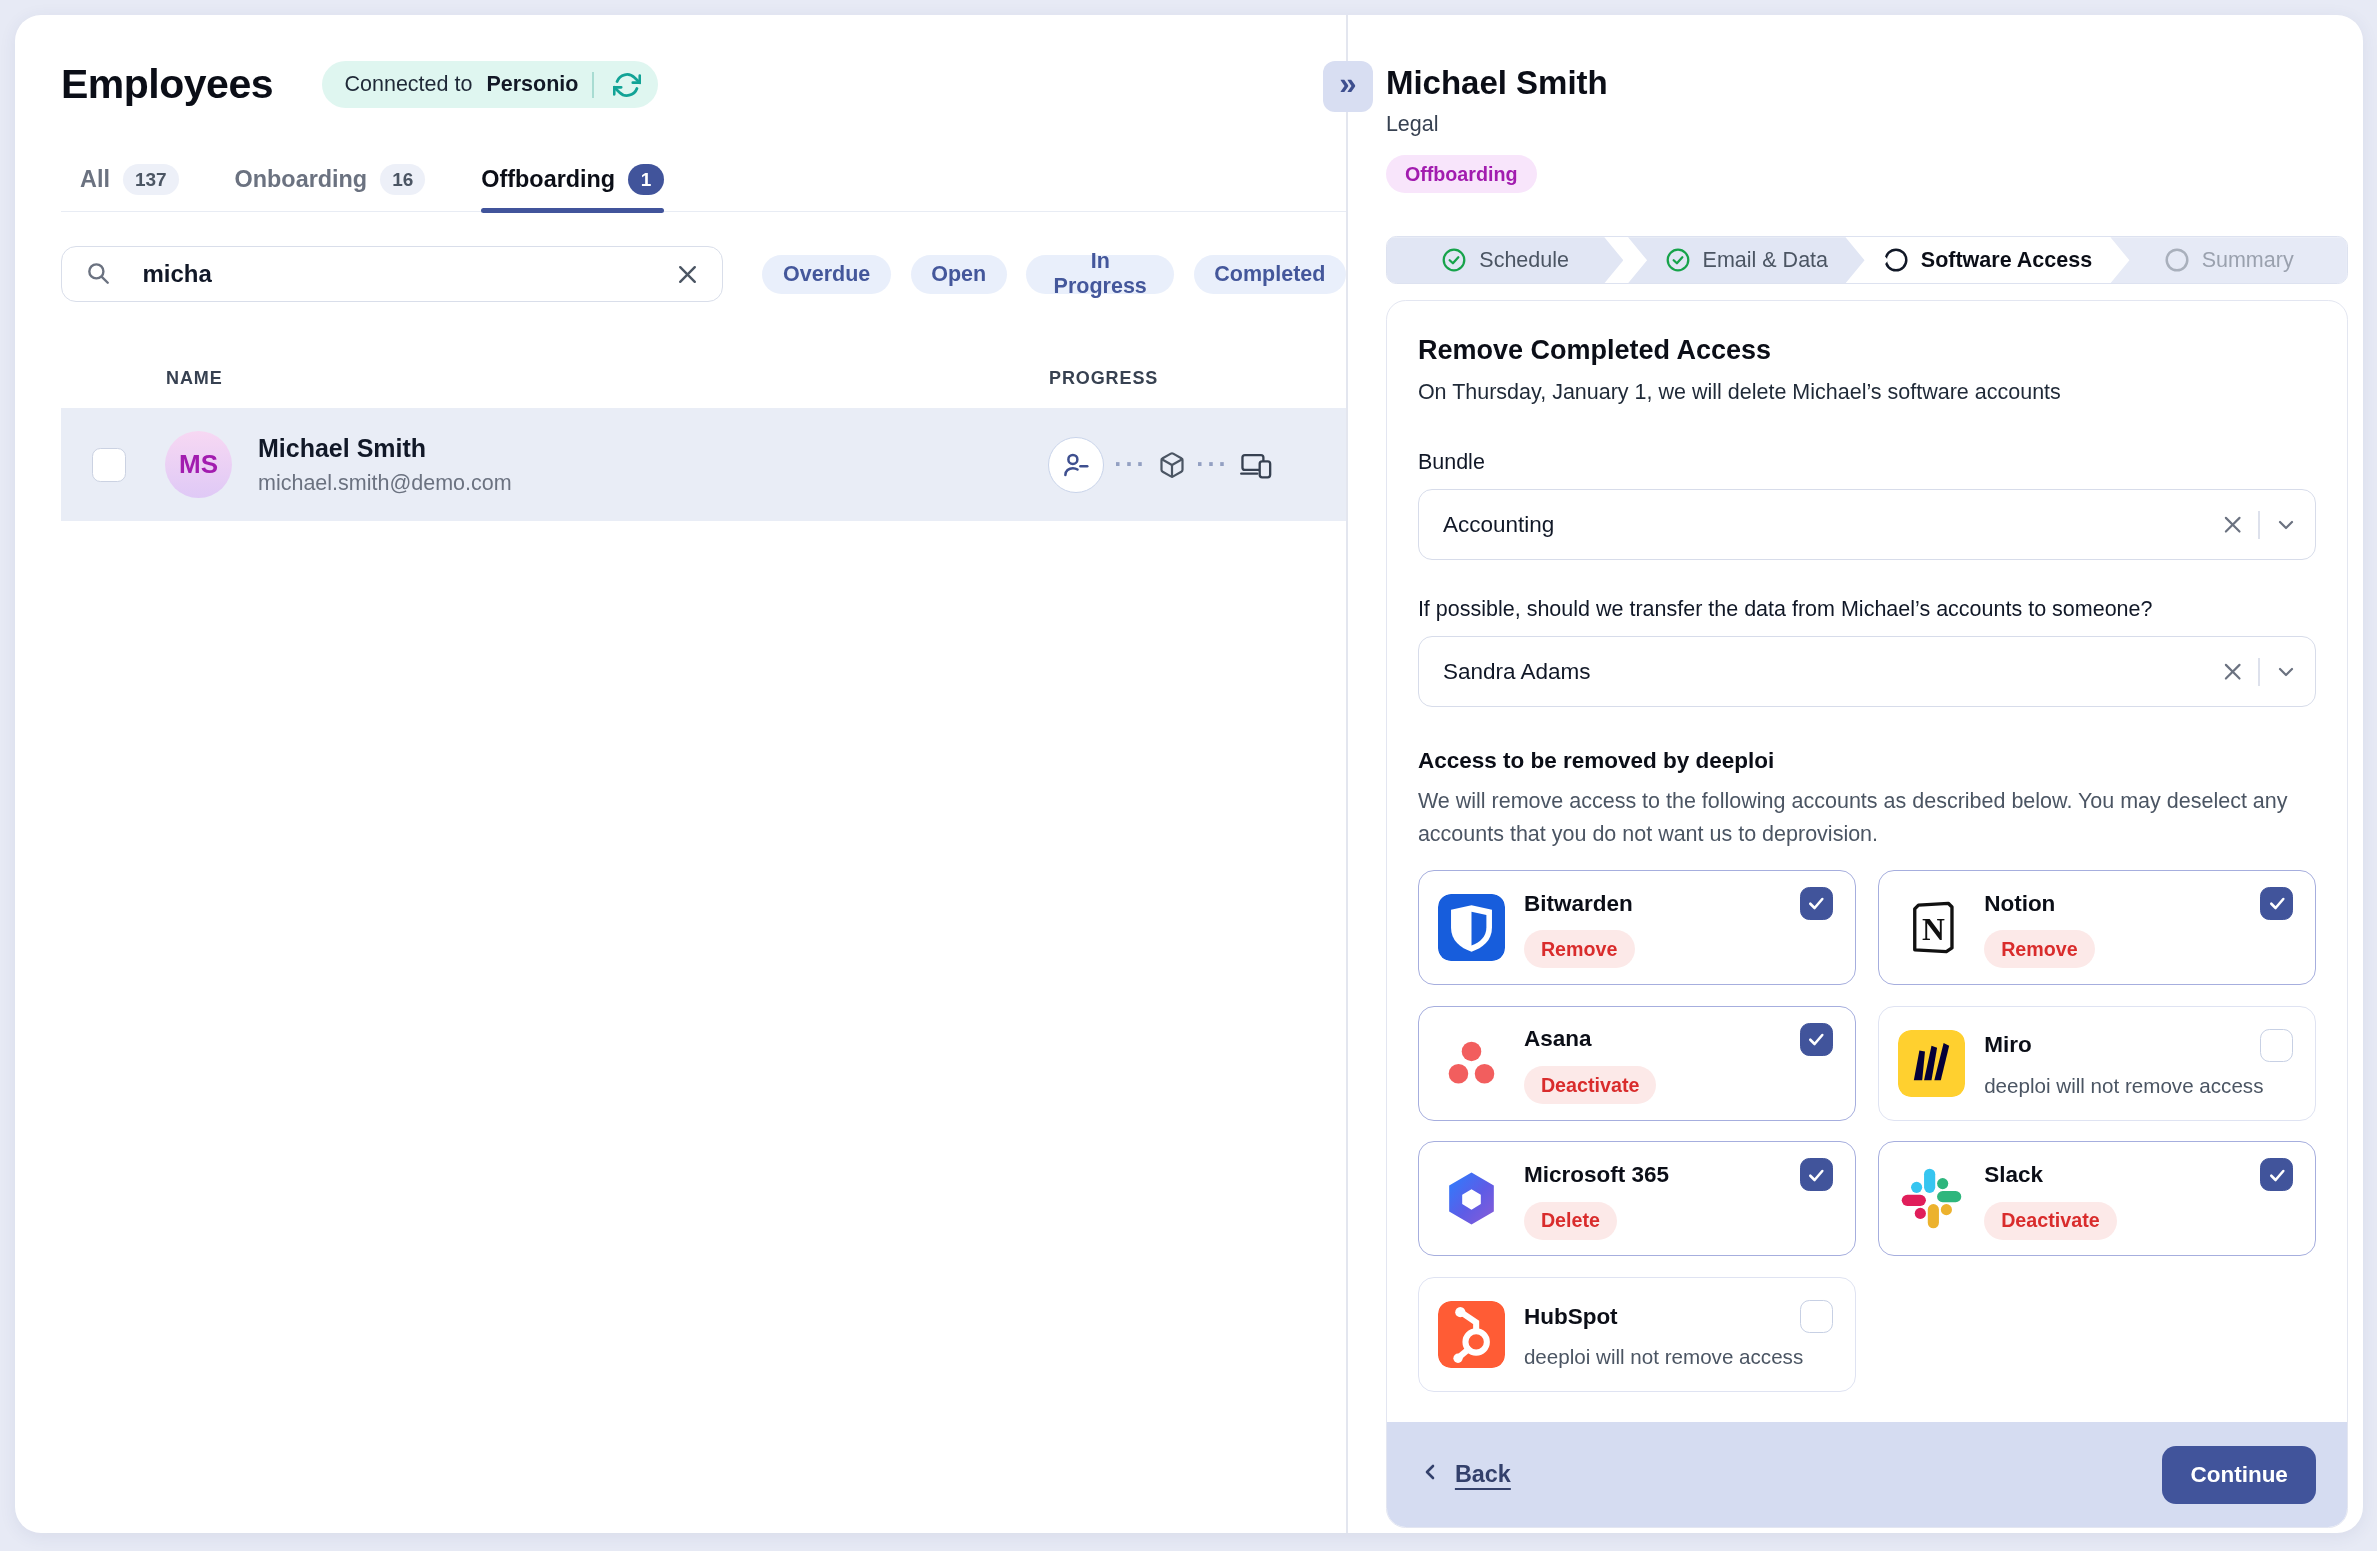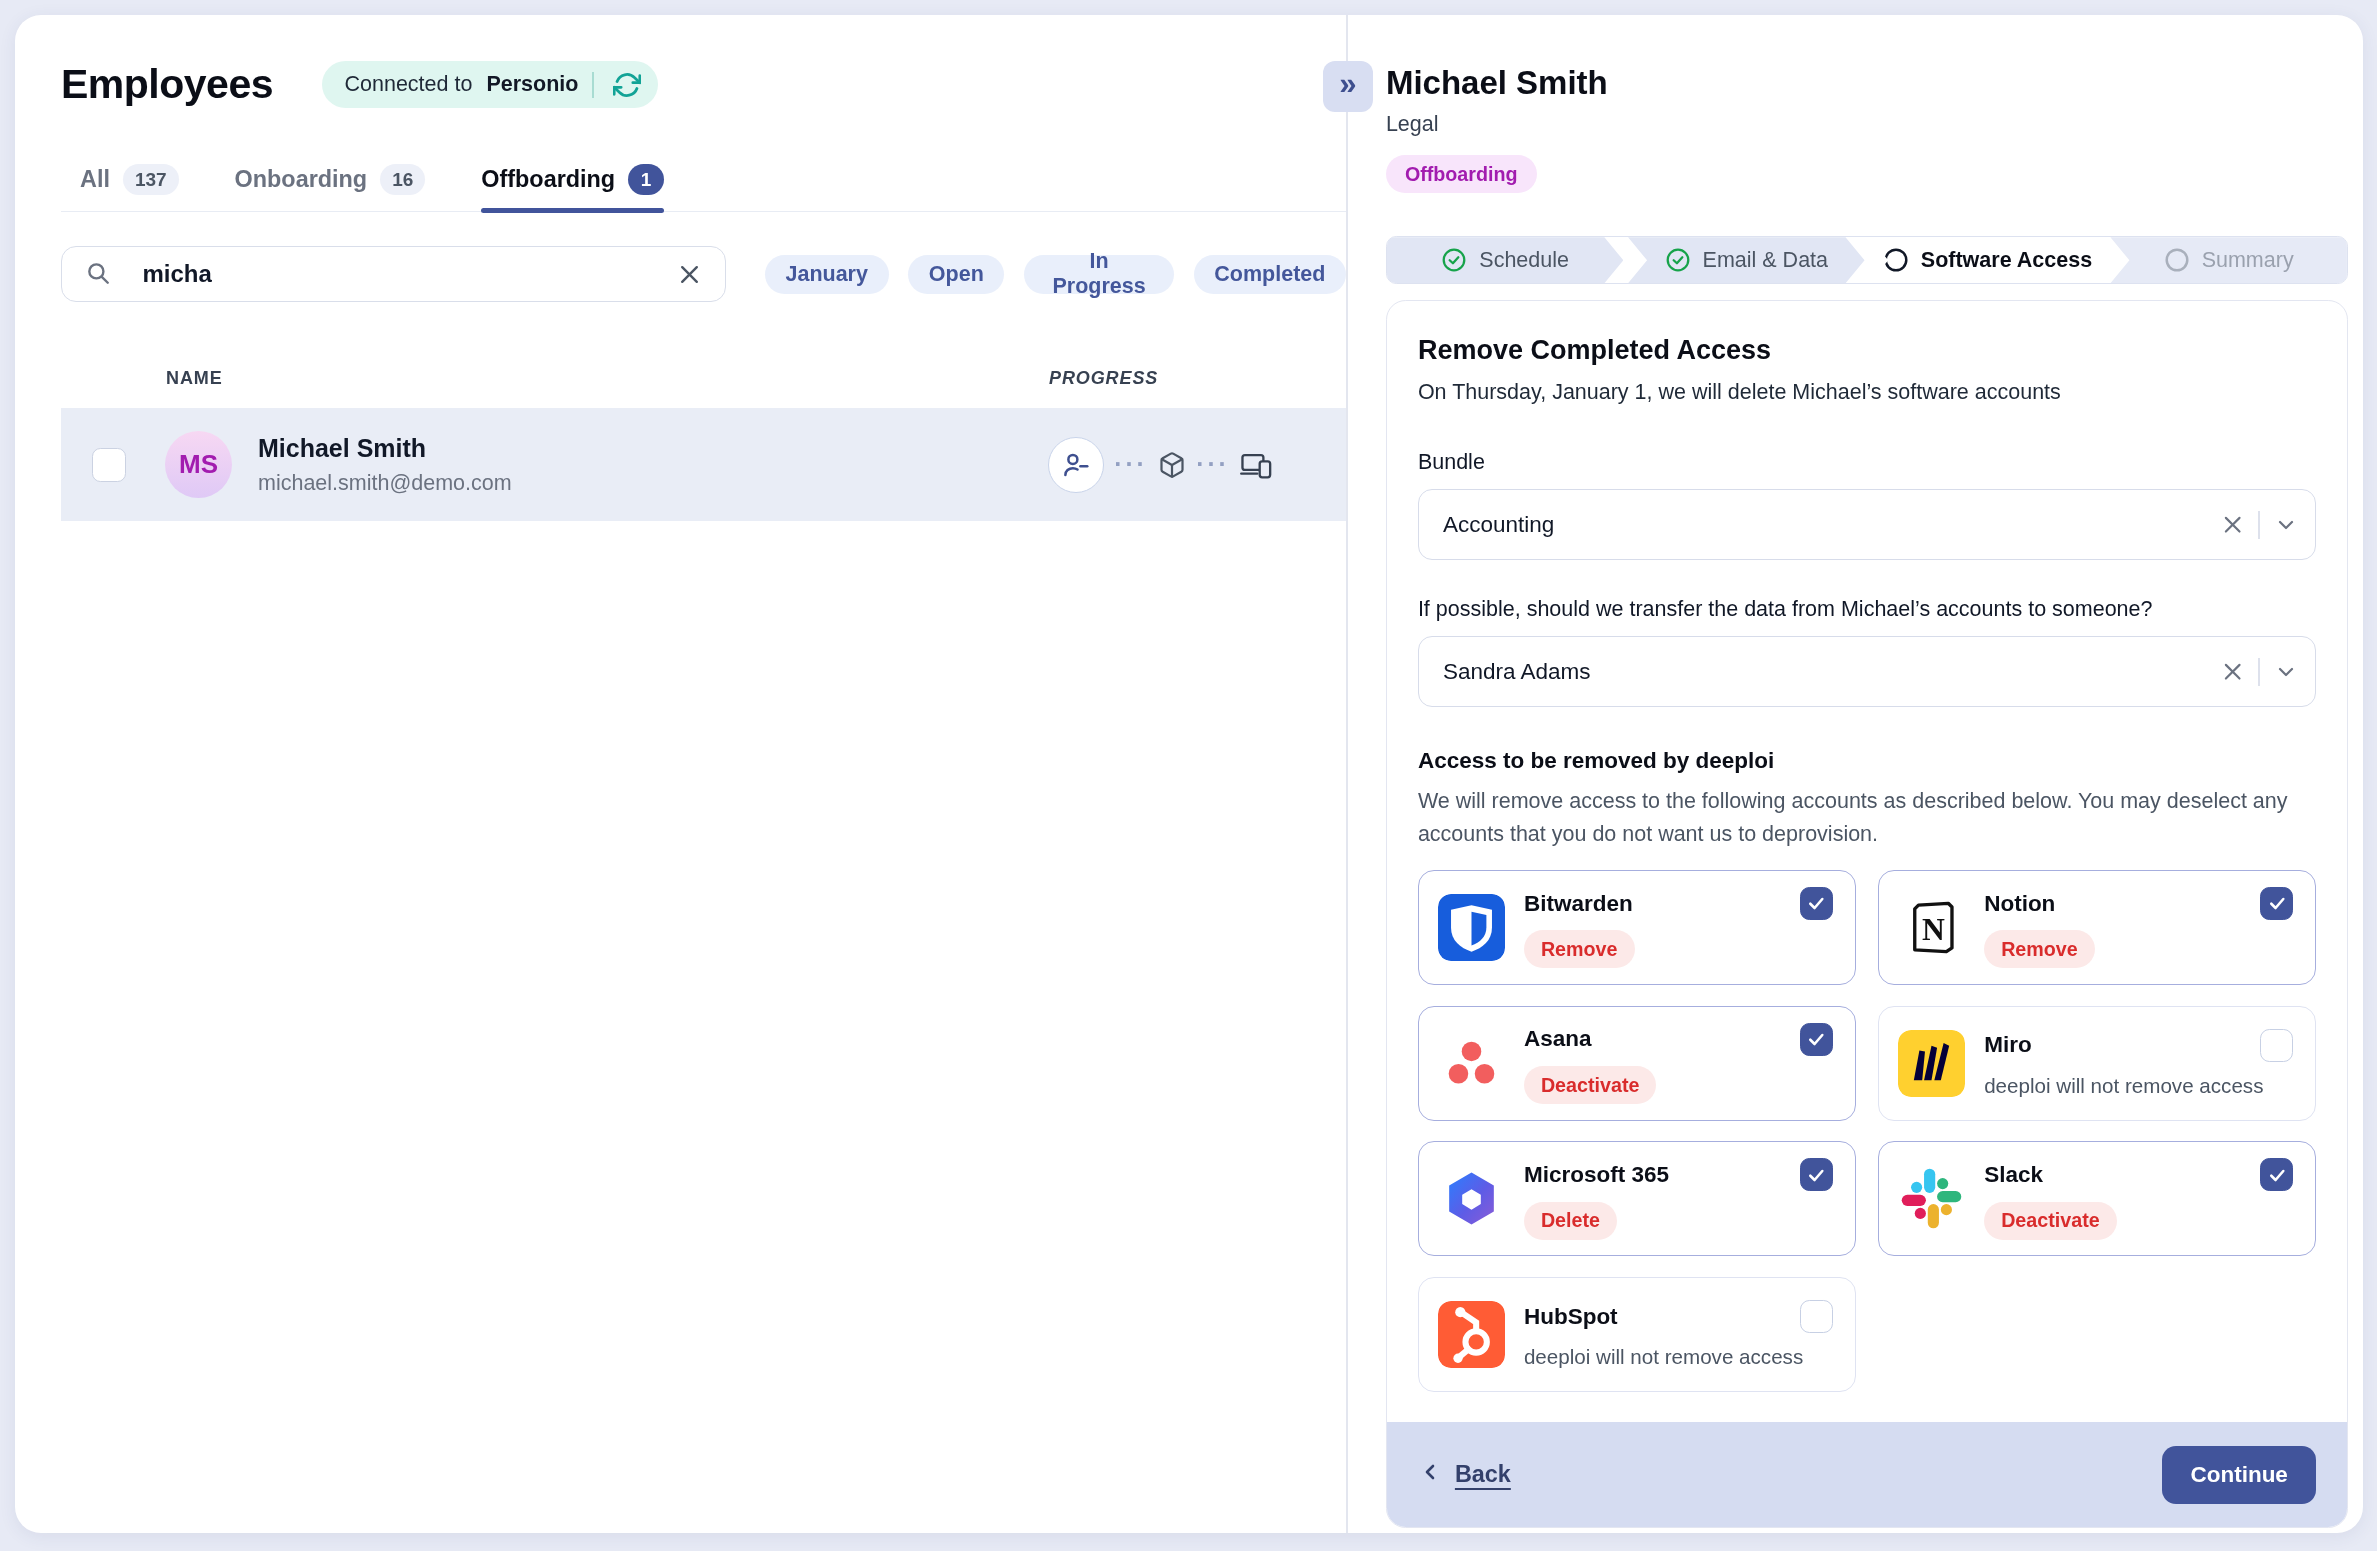--- a/index.html
+++ b/index.html
@@ -183,7 +183,7 @@
         </button>
       </div>
       <div class="chips">
-          <button class="chip">January</button>
+          <button class="chip">Overdue</button>
           <button class="chip">Open</button>
           <button class="chip">In Progress</button>
           <button class="chip">Completed</button>

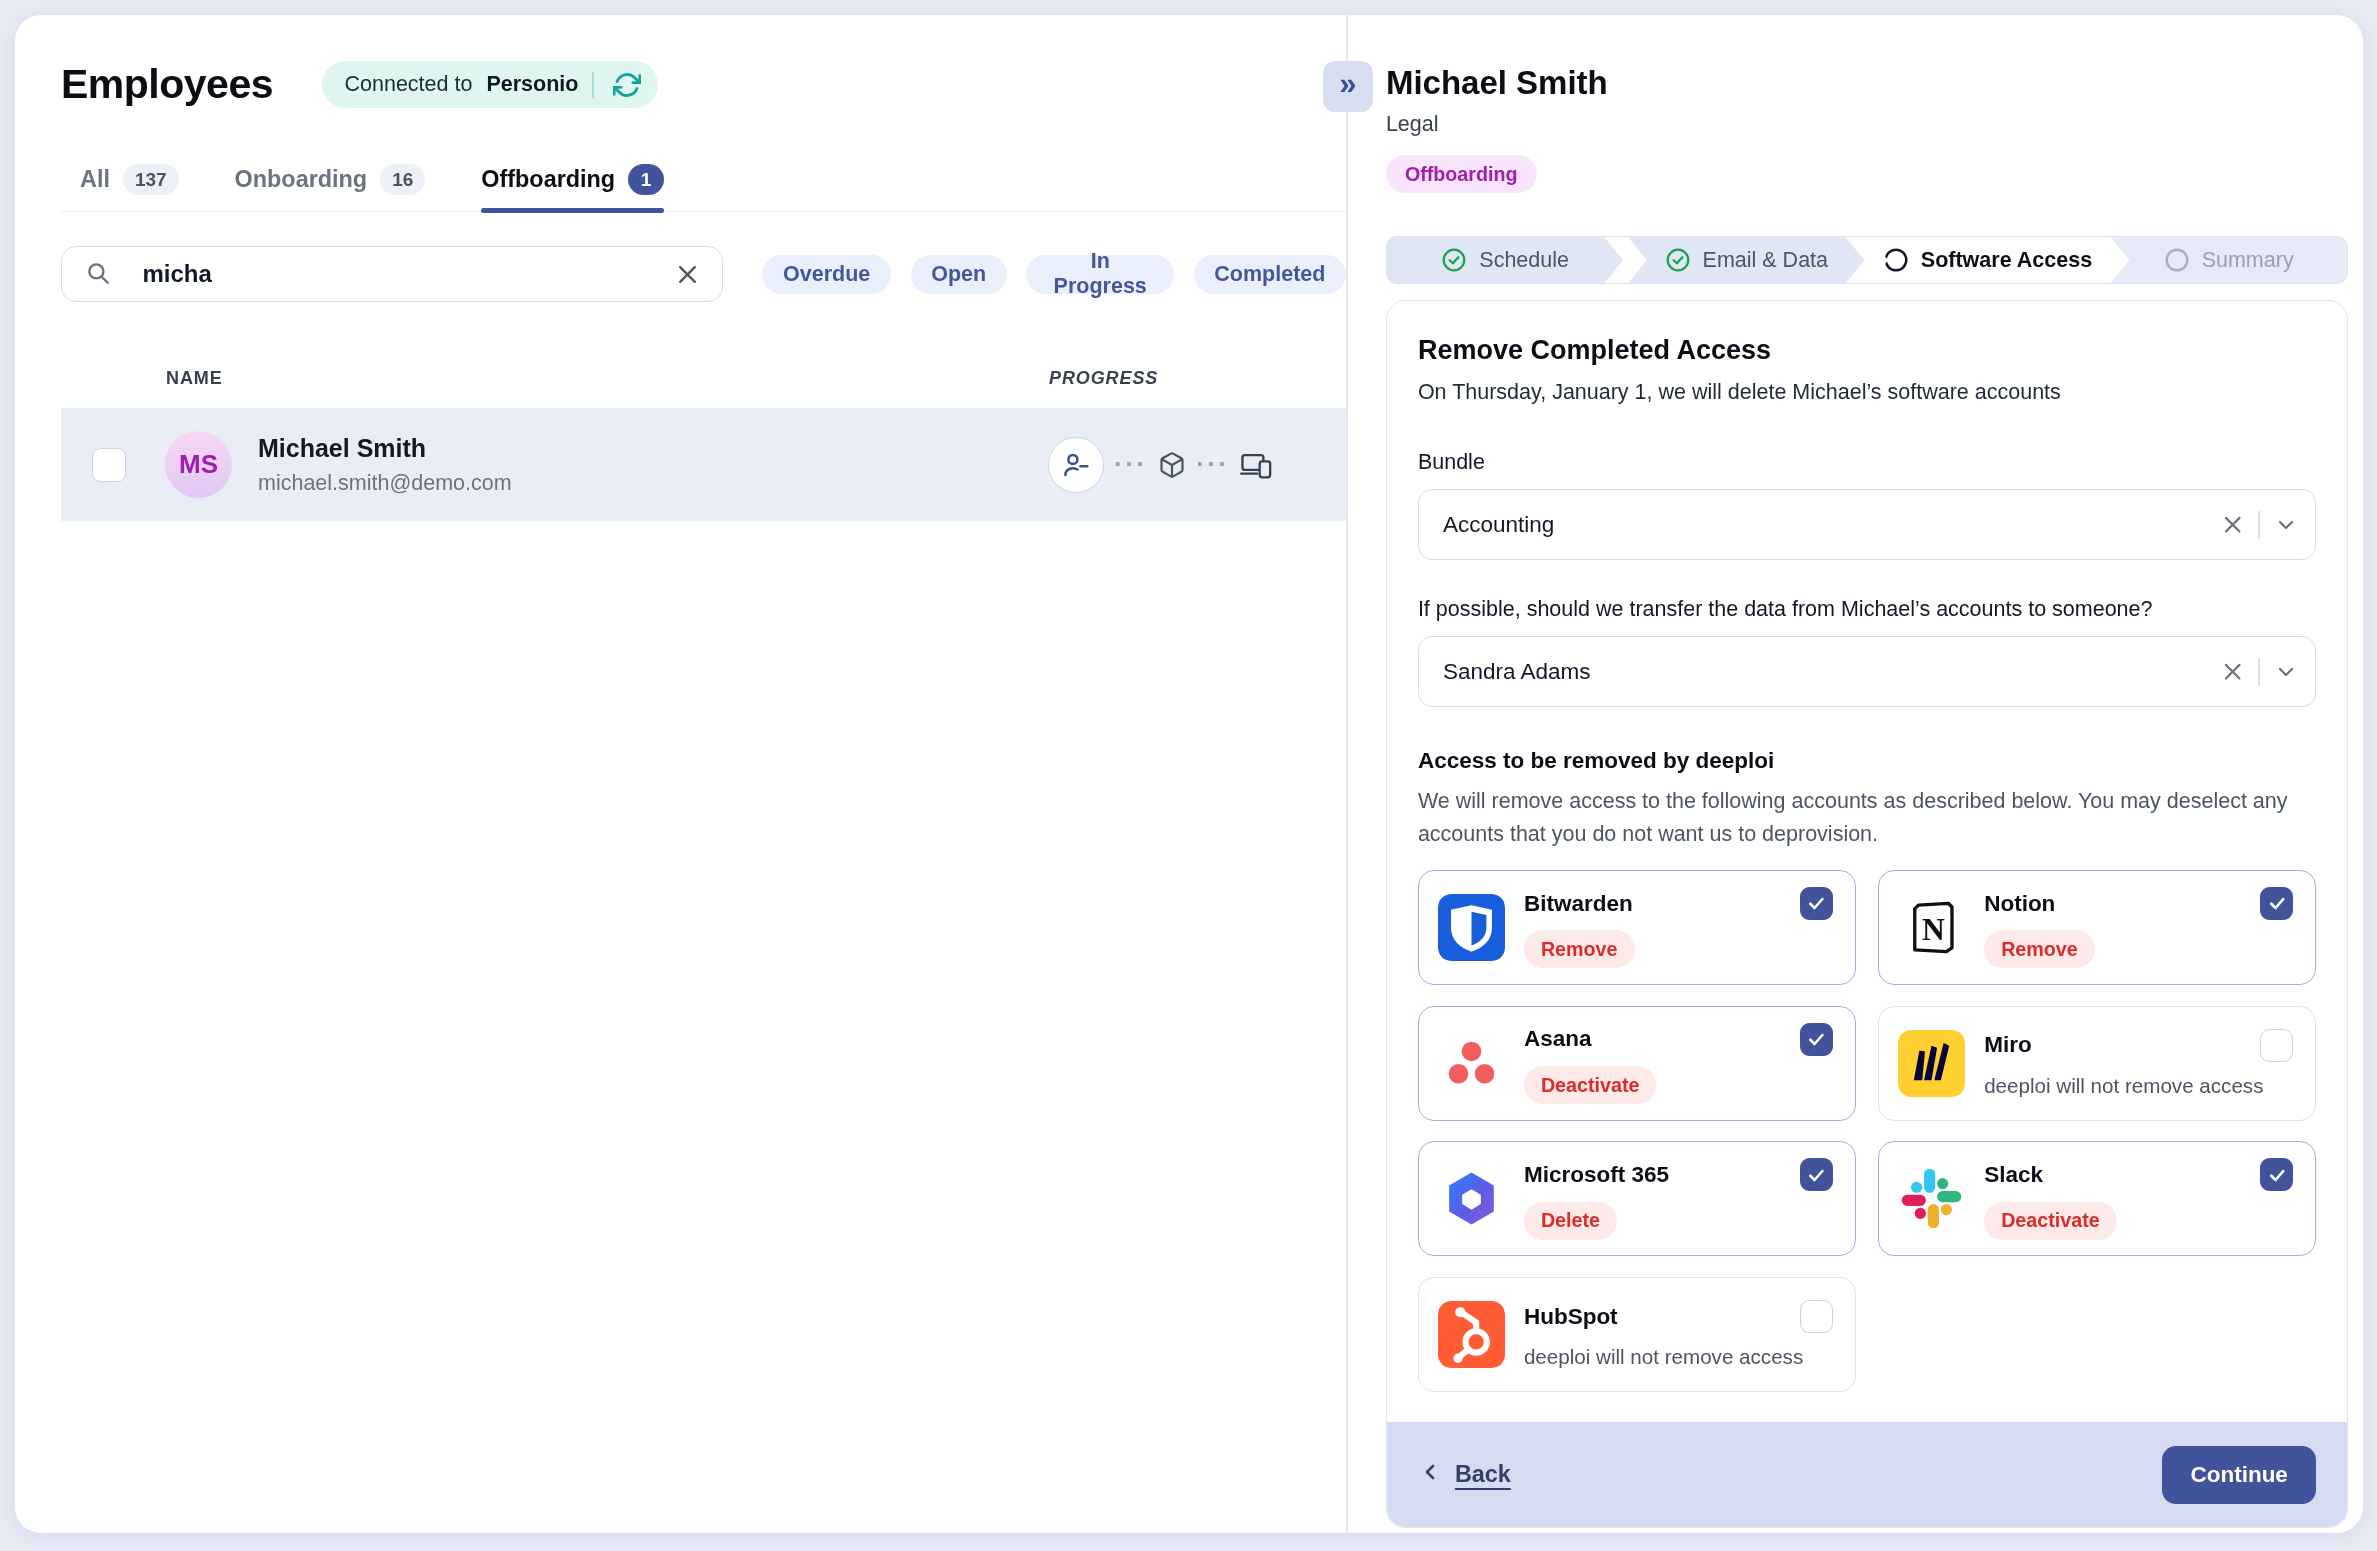--- a/index.html
+++ b/index.html
@@ -55,7 +55,7 @@
   .tbl-head { margin-top: 58px; position: relative; height: 24px; width: 1285px; }
   .tbl-head .col { position: absolute; top: 8px; font-size: 18px; font-weight: 700; color: #374151; letter-spacing: 0.9px; }
   .tbl-head .col.c0 { left: 105px; }
-  .tbl-head .col.c1 { left: 988px; font-style: italic; }
+  .tbl-head .col.c1 { left: 988px; }
   .emp-row { margin-top: 24px; width: 1285px; height: 113px; background: #E9EDF6;
              display: flex; align-items: center; position: relative; cursor: pointer; }
   .row-check { margin-left: 31px; width: 34px; height: 34px; background: #fff; border: 1.9px solid #CBD2E2; border-radius: 8.4px; flex: none; }

